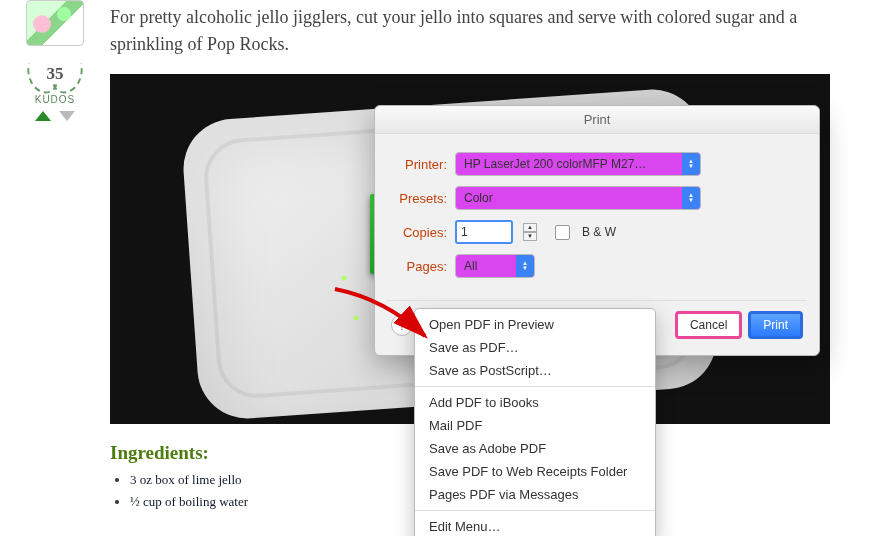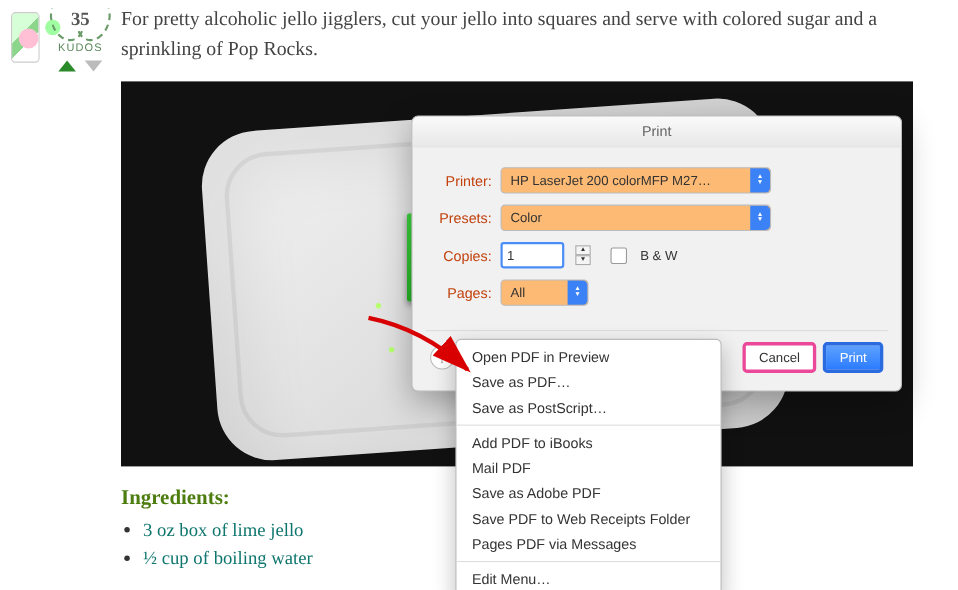--- a/index.html
+++ b/index.html
@@ -21,7 +21,7 @@
   .sidebar {
     width: 90px;
     display: flex;
-    flex-direction: row;
+    flex-direction: column;
     align-items: center;
     gap: 10px;
   }

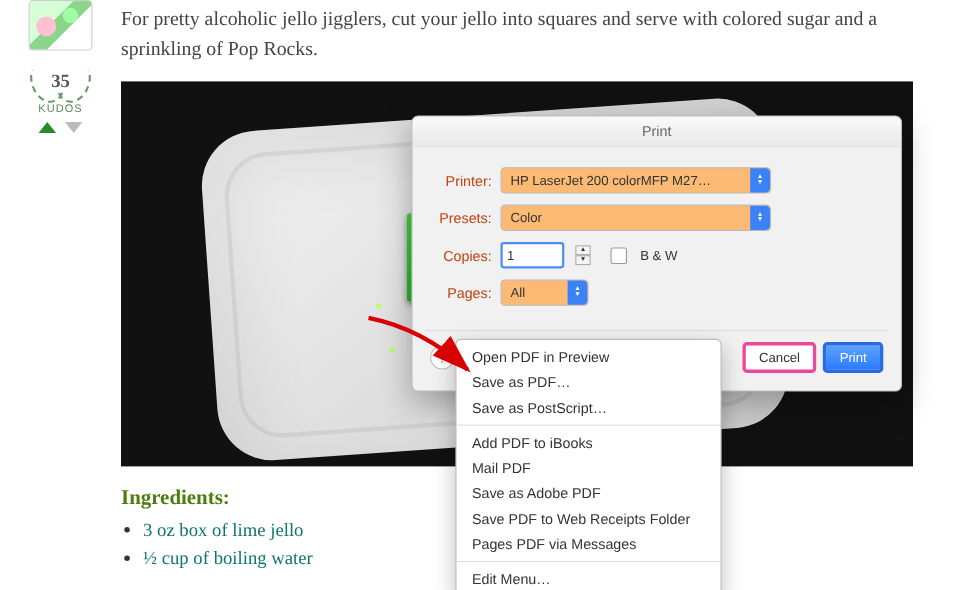--- a/index.html
+++ b/index.html
@@ -154,7 +154,7 @@
   .pd-label { width: 56px; text-align:right; color:#c2410c; }
   .mac-select {
     display:flex;align-items:center;justify-content:space-between;
-    background:#fdba74;border:1px solid #bbb;border-radius:4px;
+    background:#d946ef;border:1px solid #bbb;border-radius:4px;
     height:22px;font-size:12px;color:#333;padding:0 0 0 8px;
     position:relative;
   }

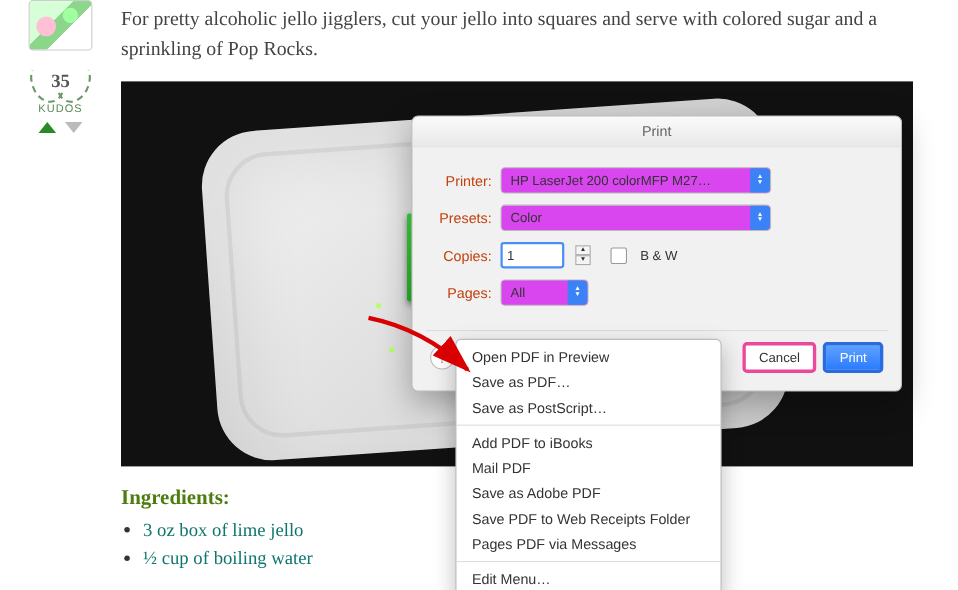--- a/index.html
+++ b/index.html
@@ -125,7 +125,7 @@
     radial-gradient(circle at 30% 80%, #b7ff6e 2px, transparent 3px);}
   h3.ing { font-family: Georgia, serif; font-size:19px; font-weight:bold; color:#4d7c0f; margin:18px 0 8px;}
   ul.ings { margin:0 0 0 20px; padding:0; }
-  ul.ings li { font-family: Georgia, serif; font-size:17px; color:#0f766e; margin-bottom:6px; list-style:disc;}
+  ul.ings li { font-family: Georgia, serif; font-size:13px; color:#0f172a; margin-bottom:6px; list-style:disc;}
   ul.ings li::marker { color:#333; }
 
   

